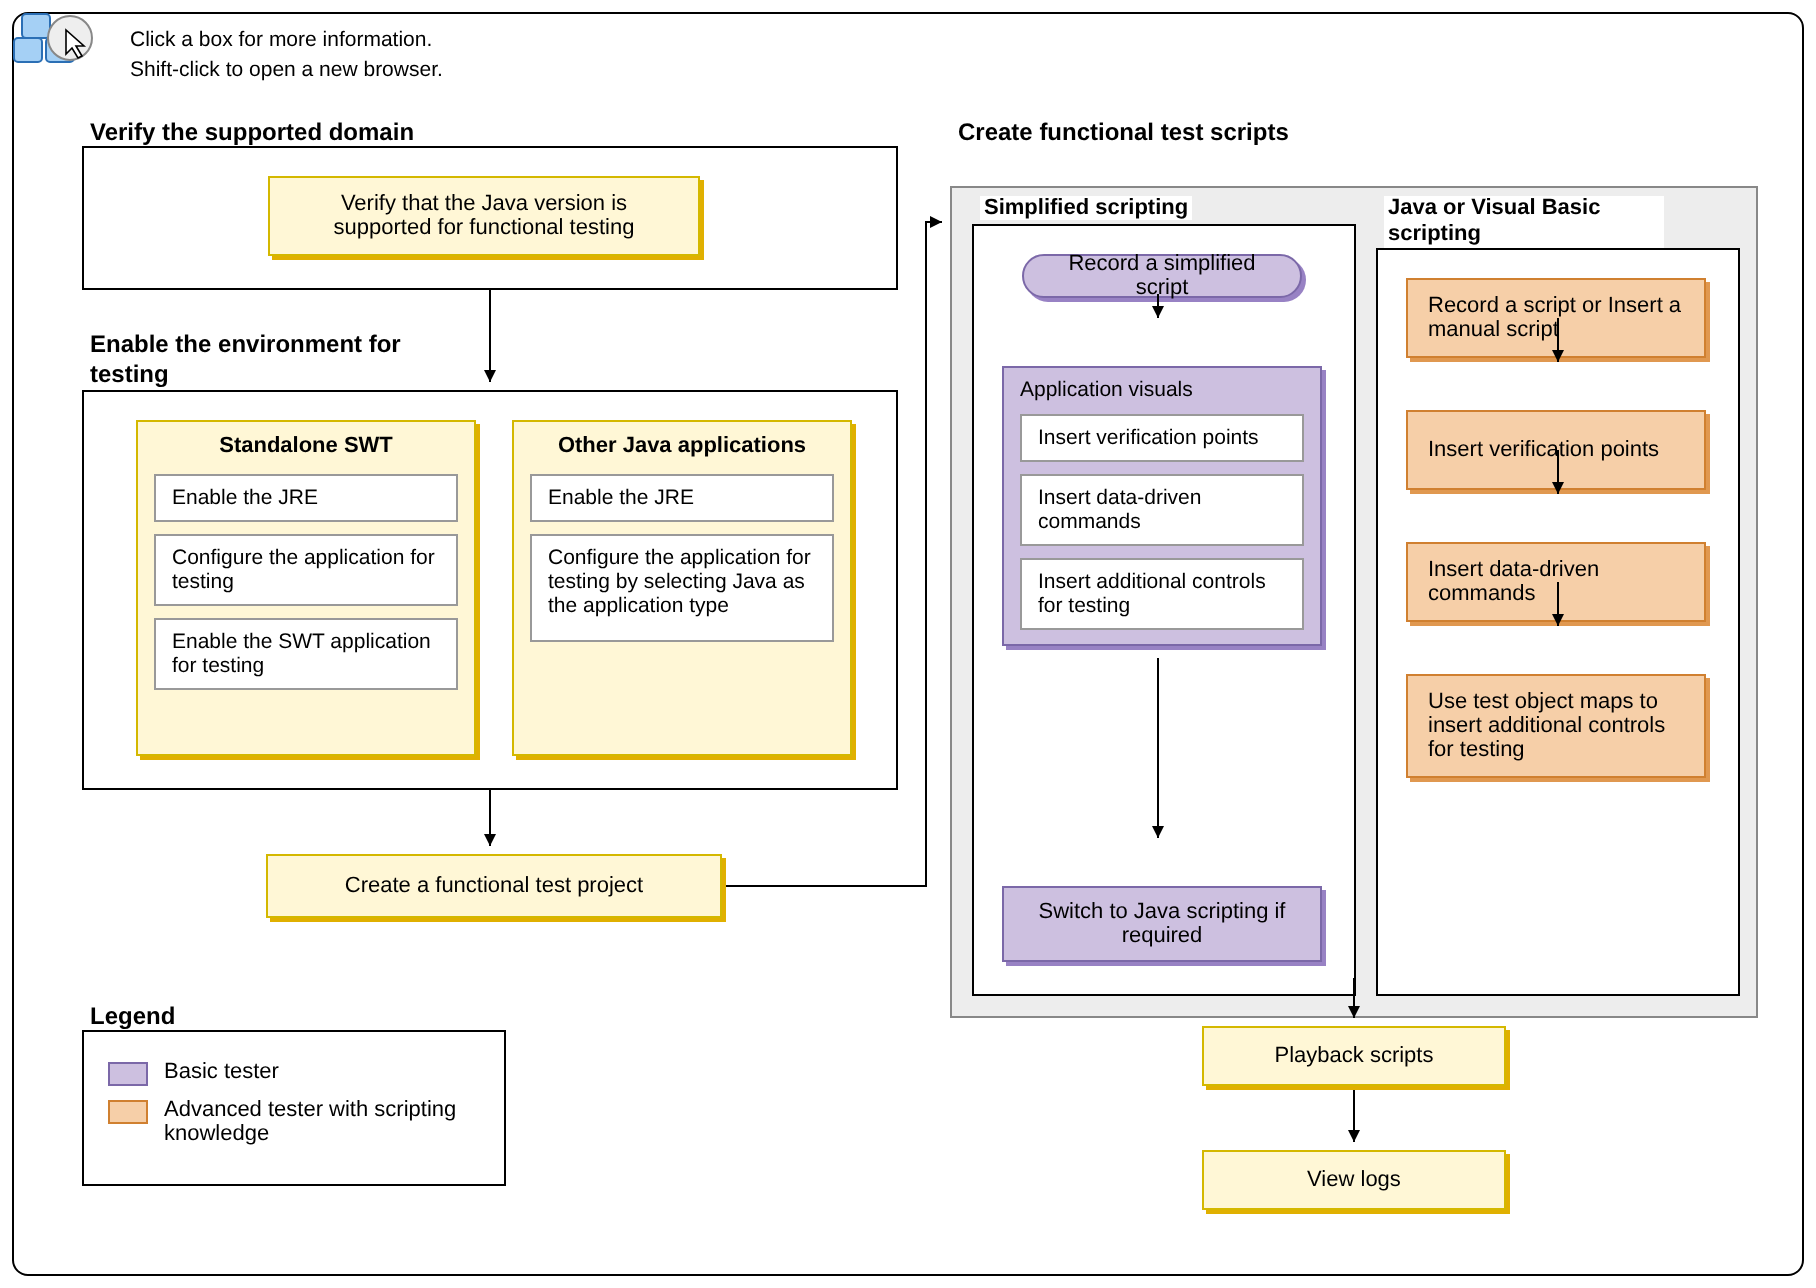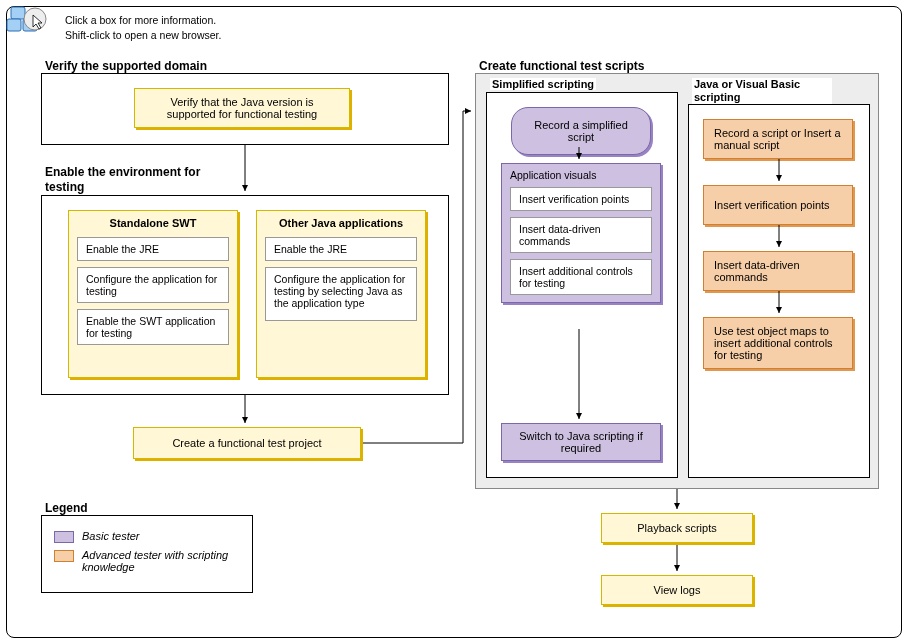--- a/index.html
+++ b/index.html
@@ -18,7 +18,7 @@
 .pgroup { position: absolute; background: #cdc0e0; border: 1px solid #7b68a8; box-shadow: 2px 2px 0 #9882c4; }
 .pgroup-title { font-size: 10.5px; padding: 5px 8px 6px; }
 .obox { position: absolute; background: #f6cfa8; border: 1px solid #d08030; box-shadow: 2px 2px 0 #e09850; padding: 6px 10px; font-size: 11px; display: flex; align-items: center; text-align: left; }
-.grey-section { position: absolute; background: #ededed; border: 1px solid #888; }
+.grey-section { position: absolute; background: #ededed; border: 1px solid #888; margin-top: 20px; }
 .sub-section { position: absolute; border: 1px solid #000; background: #fff; }
 .sub-title { position: absolute; font-weight: bold; font-size: 11px; background: #fff; padding: 0 2px; }
 .legend { position: absolute; border: 1px solid #000; background: #fff; padding: 8px 12px 4px; font-style: italic; }

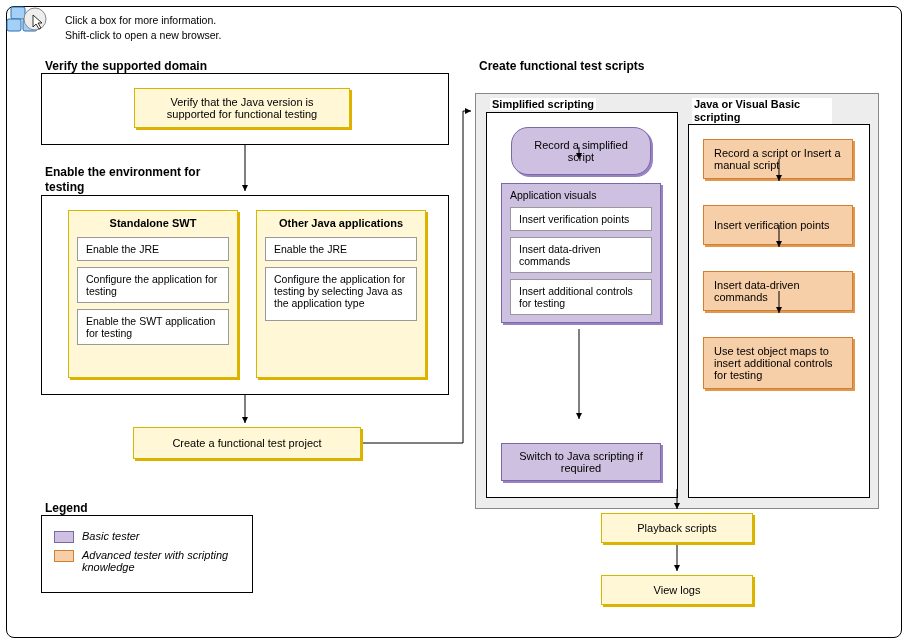--- a/index.html
+++ b/index.html
@@ -75,7 +75,7 @@
 
     <div class="sub-title" style="left:14px; top:4px;">Simplified scripting</div>
     <div class="sub-section" style="left:10px; top:18px; width:192px; height:386px;">
-      <div class="pbox" style="left:24px; top:14px; width:140px; height:48px;border-radius:17px;">Record a simplified script</div>
+      <div class="pbox" style="left:24px; top:14px; width:140px; height:22px;border-radius:17px;">Record a simplified script</div>
       <div class="pgroup" style="left:14px; top:70px; width:160px; height:140px;">
         <div class="pgroup-title">Application visuals</div>
         <div class="whitebox">Insert verification points</div>

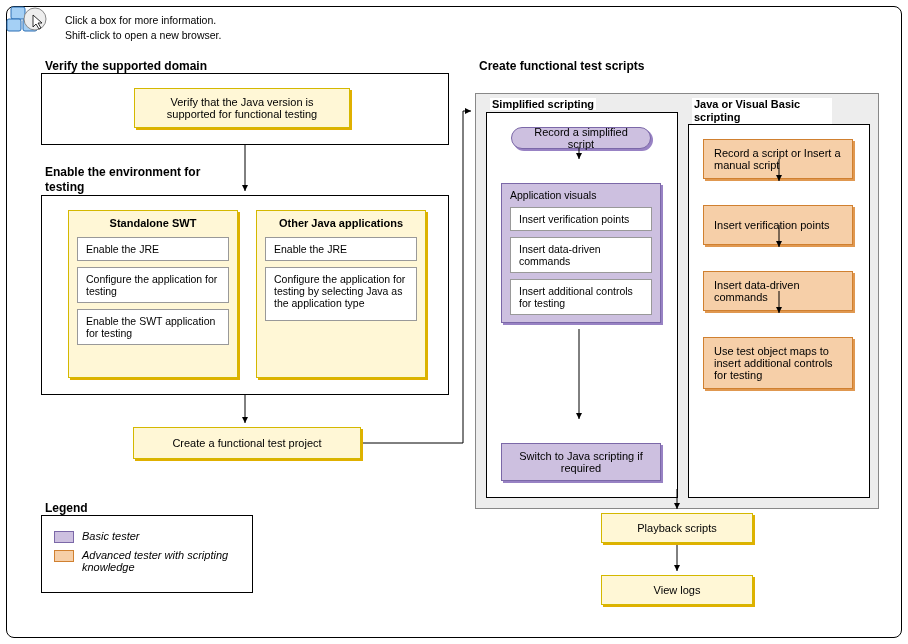--- a/index.html
+++ b/index.html
@@ -21,7 +21,7 @@
 .grey-section { position: absolute; background: #ededed; border: 1px solid #888; margin-top: 20px; }
 .sub-section { position: absolute; border: 1px solid #000; background: #fff; }
 .sub-title { position: absolute; font-weight: bold; font-size: 11px; background: #fff; padding: 0 2px; }
-.legend { position: absolute; border: 1px solid #000; background: #fff; padding: 8px 12px 4px; font-style: italic; }
+.legend { position: absolute; border: 1px solid #000; background: #fff; padding: 8px 12px 4px; }
 .legend-row { display: flex; align-items: flex-start; margin-top: 6px; }
 .swatch { width: 20px; height: 12px; border: 1px solid #999; margin-right: 8px; margin-top: 1px; flex-shrink: 0; }
 .swatch.purple { background: #cdc0e0; border-color: #7b68a8; }

